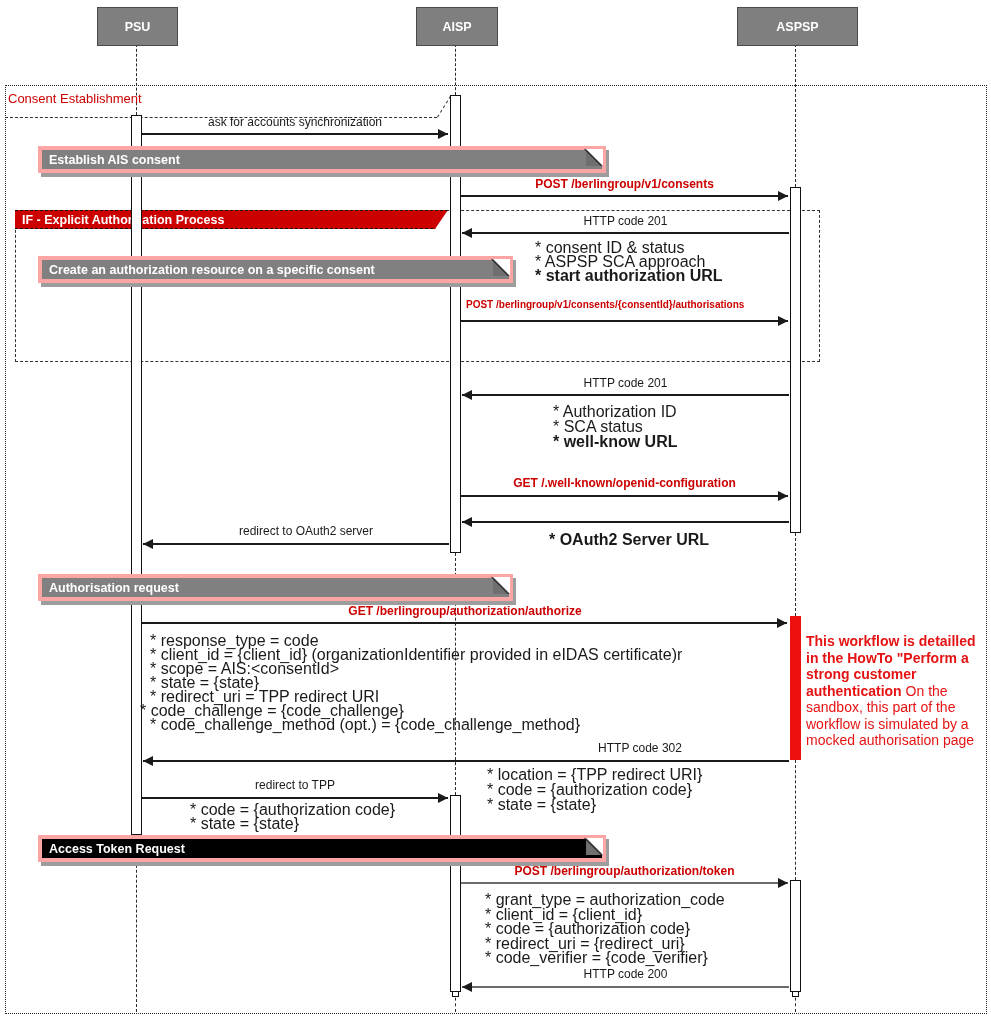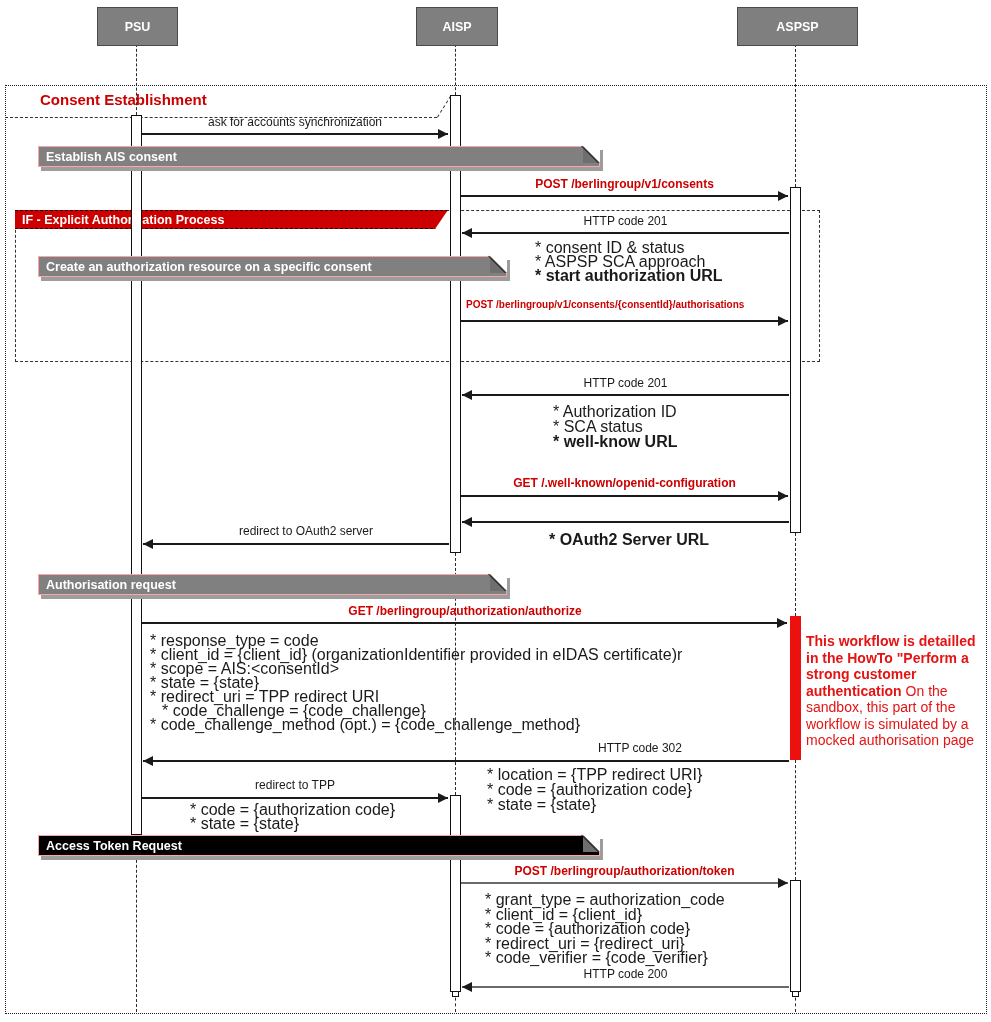--- a/index.html
+++ b/index.html
@@ -9,7 +9,7 @@
          color:#fff;font-weight:bold;font-size:12.5px;display:flex;align-items:center;justify-content:center;z-index:6;}
   .lifeline{position:absolute;width:0;border-left:1px dashed #2b2b2b;z-index:1;}
   .frame{position:absolute;border:1.5px dotted #222;z-index:0;}
-  .frame-title{position:absolute;font-weight:bold;font-size:15px;z-index:6;margin-left:32px;}
+  .frame-title{position:absolute;font-weight:normal;font-size:13px;z-index:6;}
   .frame-labelline{position:absolute;height:0;border-top:1px dashed #333;z-index:2;}
   .ifframe{position:absolute;border:1px dashed #333;z-index:1;}
   .ifbanner{position:absolute;color:#fff;font-weight:bold;font-size:12.5px;line-height:19px;

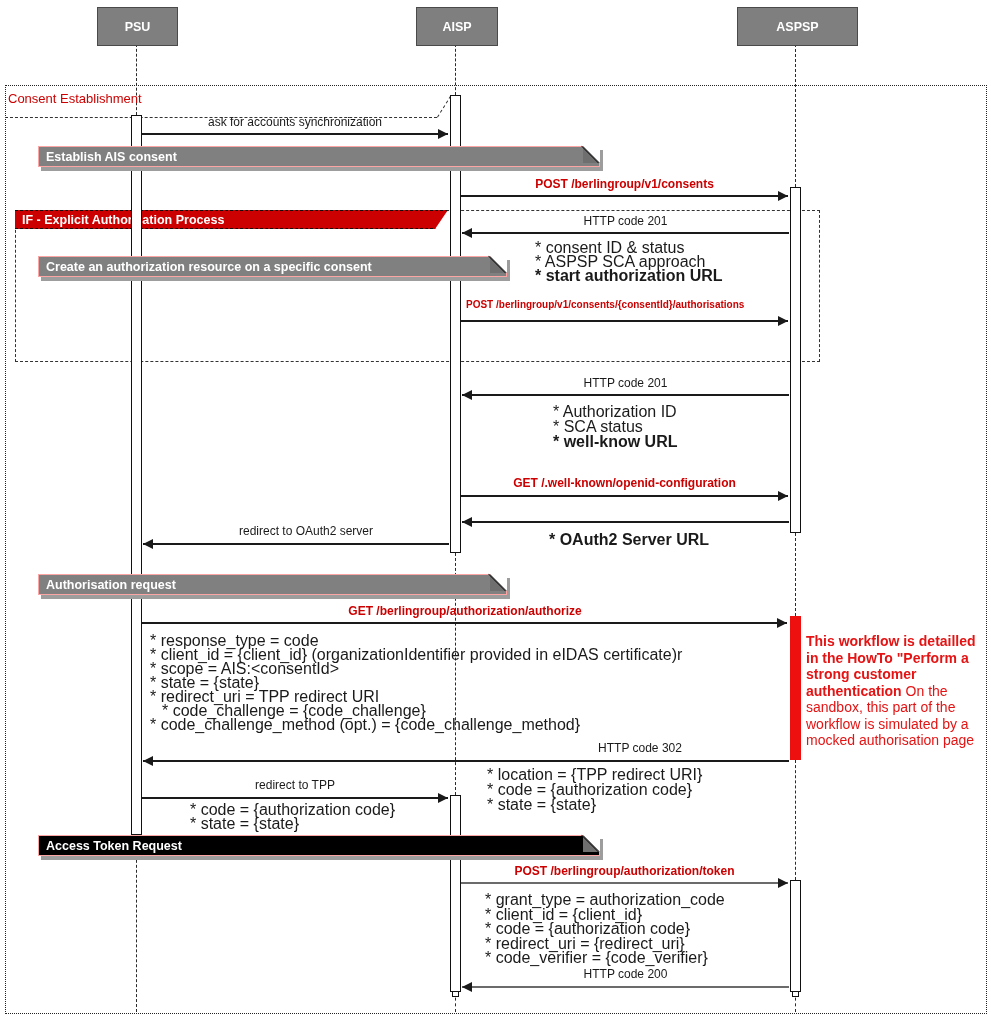--- a/index.html
+++ b/index.html
@@ -18,7 +18,7 @@
   .act{position:absolute;width:11px;background:#fff;border:1.3px solid #111;box-sizing:border-box;z-index:3;}
   .act.red{border:none;z-index:5;}
   .notch{position:absolute;width:7px;height:6px;background:#fff;border:1.3px solid #111;box-sizing:border-box;z-index:3;}
-  .note{position:absolute;border:1px solid #fca5a5;font-weight:bold;color:#fff;font-size:12.5px;
+  .note{position:absolute;border:4px solid #fca5a5;font-weight:bold;color:#fff;font-size:12.5px;
         box-sizing:content-box;z-index:4;box-shadow:3px 4px 0 #9d9d9d;}
   .note .lbl{position:absolute;left:7px;top:0;bottom:0;display:flex;align-items:center;white-space:nowrap;}
   .note .ear-bg{position:absolute;top:-1px;right:-1px;width:0;height:0;

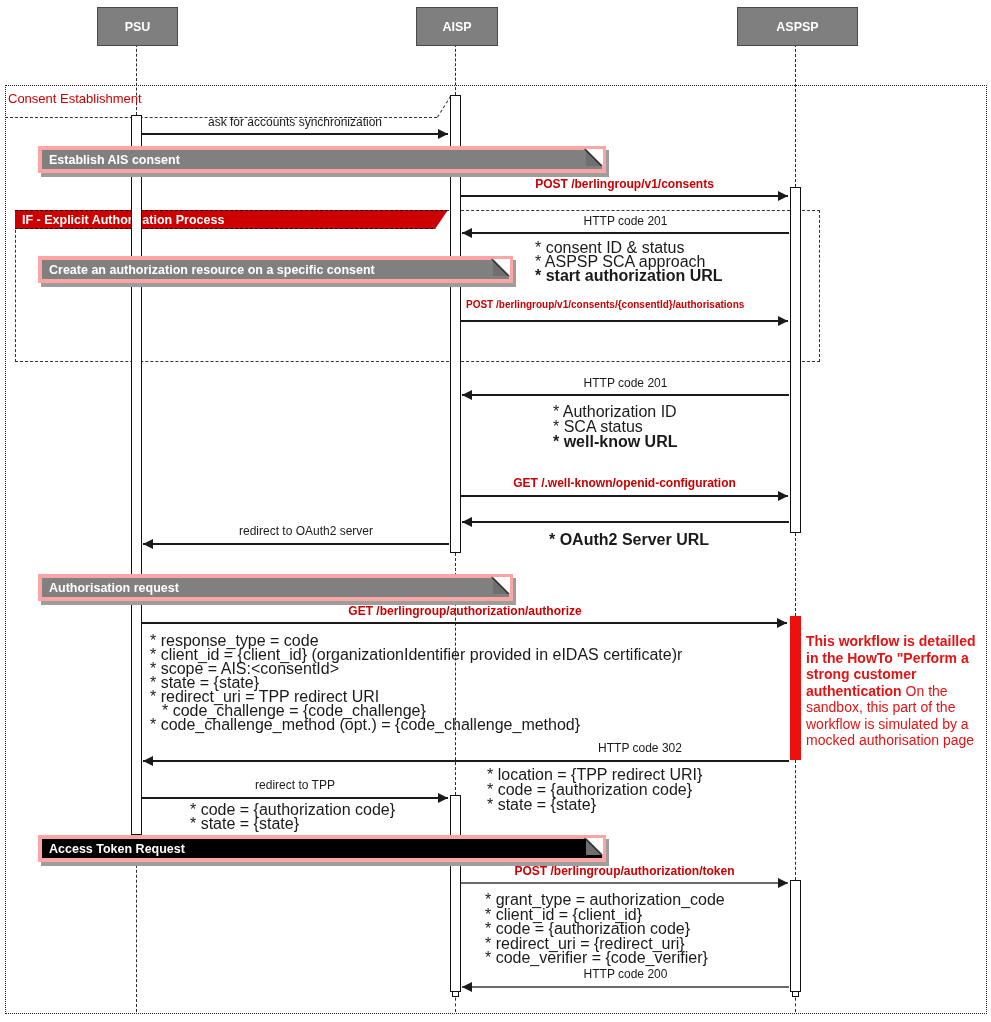--- a/index.html
+++ b/index.html
@@ -133,7 +133,7 @@
     <div class="param" style="left: 150px; top: 660px;">* scope = AIS:&lt;consentId&gt;</div>
     <div class="param" style="left: 150px; top: 674px;">* state = {state}</div>
     <div class="param" style="left: 150px; top: 688px;">* redirect_uri = TPP redirect URI</div>
-    <div class="param" style="left: 162px; top: 702px;">* code_challenge = {code_challenge}</div>
+    <div class="param" style="left: 140px; top: 702px;">* code_challenge = {code_challenge}</div>
     <div class="param" style="left: 150px; top: 716px;">* code_challenge_method (opt.) = {code_challenge_method}</div>
     <div class="mline" style="left: 143px; top: 760px; width: 646px; background: rgb(26, 26, 26);"></div>
     <div class="mhead" style="top: 756px; border-width: 5px 10px 5px 0px; border-color: transparent rgb(26, 26, 26) transparent transparent; left: 143px;"></div>

